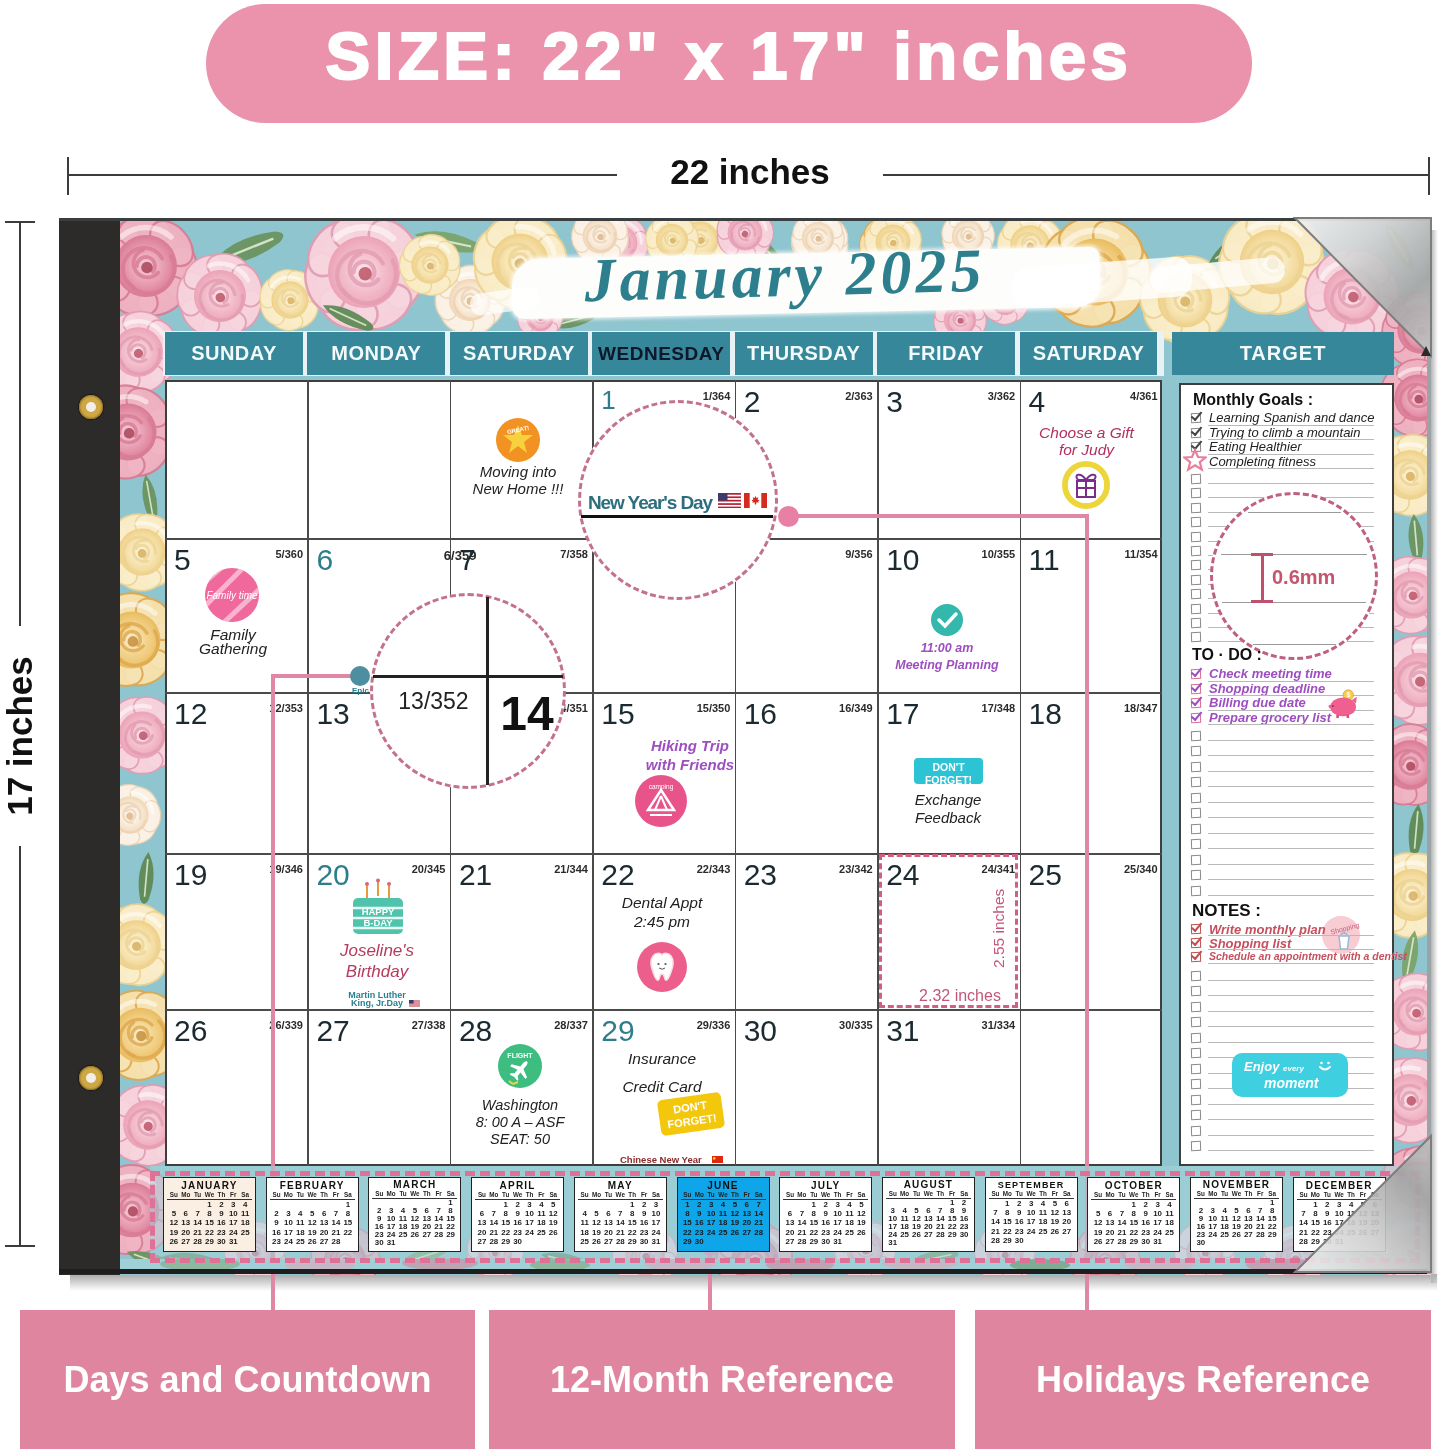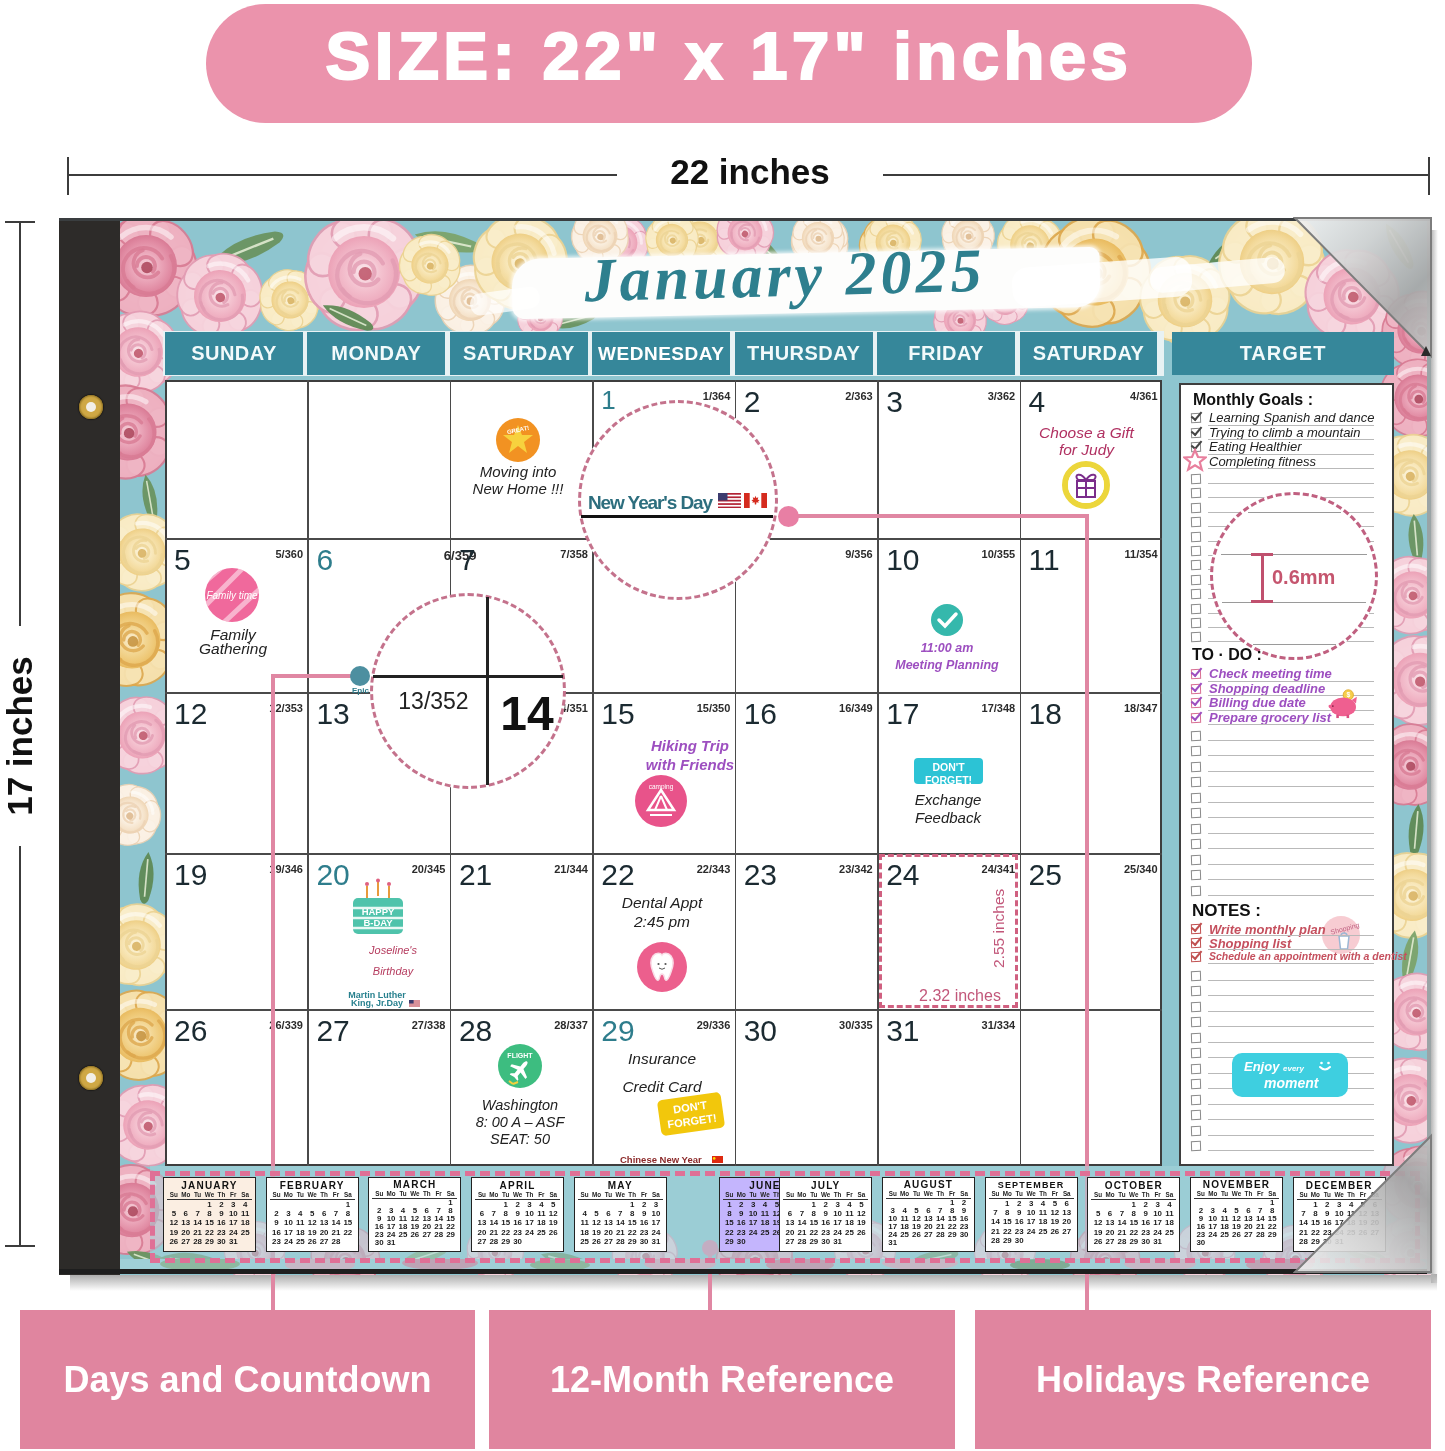--- a/index.html
+++ b/index.html
@@ -1096,7 +1096,7 @@
 <div class="abs ctr" style="left:165.0px;top:332px;width:137.9px;height:43px;background:#36879a;color:#f2fafb;font-weight:bold;font-size:20px;line-height:43px;letter-spacing:0.5px;">SUNDAY</div>
 <div class="abs ctr" style="left:307.4px;top:332px;width:137.9px;height:43px;background:#36879a;color:#f2fafb;font-weight:bold;font-size:20px;line-height:43px;letter-spacing:0.5px;">MONDAY</div>
 <div class="abs ctr" style="left:449.9px;top:332px;width:137.9px;height:43px;background:#36879a;color:#f2fafb;font-weight:bold;font-size:20px;line-height:43px;letter-spacing:0.5px;">SATURDAY</div>
-<div class="abs ctr" style="left:592.3px;top:332px;width:137.9px;height:43px;background:#36879a;color:#ffffff;font-weight:bold;font-size:19px;line-height:43px;letter-spacing:0.5px;">WEDNESDAY</div>
+<div class="abs ctr" style="left:592.3px;top:332px;width:137.9px;height:43px;background:#36879a;color:#0f172a;font-weight:bold;font-size:19px;line-height:43px;letter-spacing:0.5px;">WEDNESDAY</div>
 <div class="abs ctr" style="left:734.7px;top:332px;width:137.9px;height:43px;background:#36879a;color:#f2fafb;font-weight:bold;font-size:20px;line-height:43px;letter-spacing:0.5px;">THURSDAY</div>
 <div class="abs ctr" style="left:877.2px;top:332px;width:137.9px;height:43px;background:#36879a;color:#f2fafb;font-weight:bold;font-size:20px;line-height:43px;letter-spacing:0.5px;">FRIDAY</div>
 <div class="abs ctr" style="left:1019.6px;top:332px;width:137.9px;height:43px;background:#36879a;color:#f2fafb;font-weight:bold;font-size:20px;line-height:43px;letter-spacing:0.5px;">SATURDAY</div>

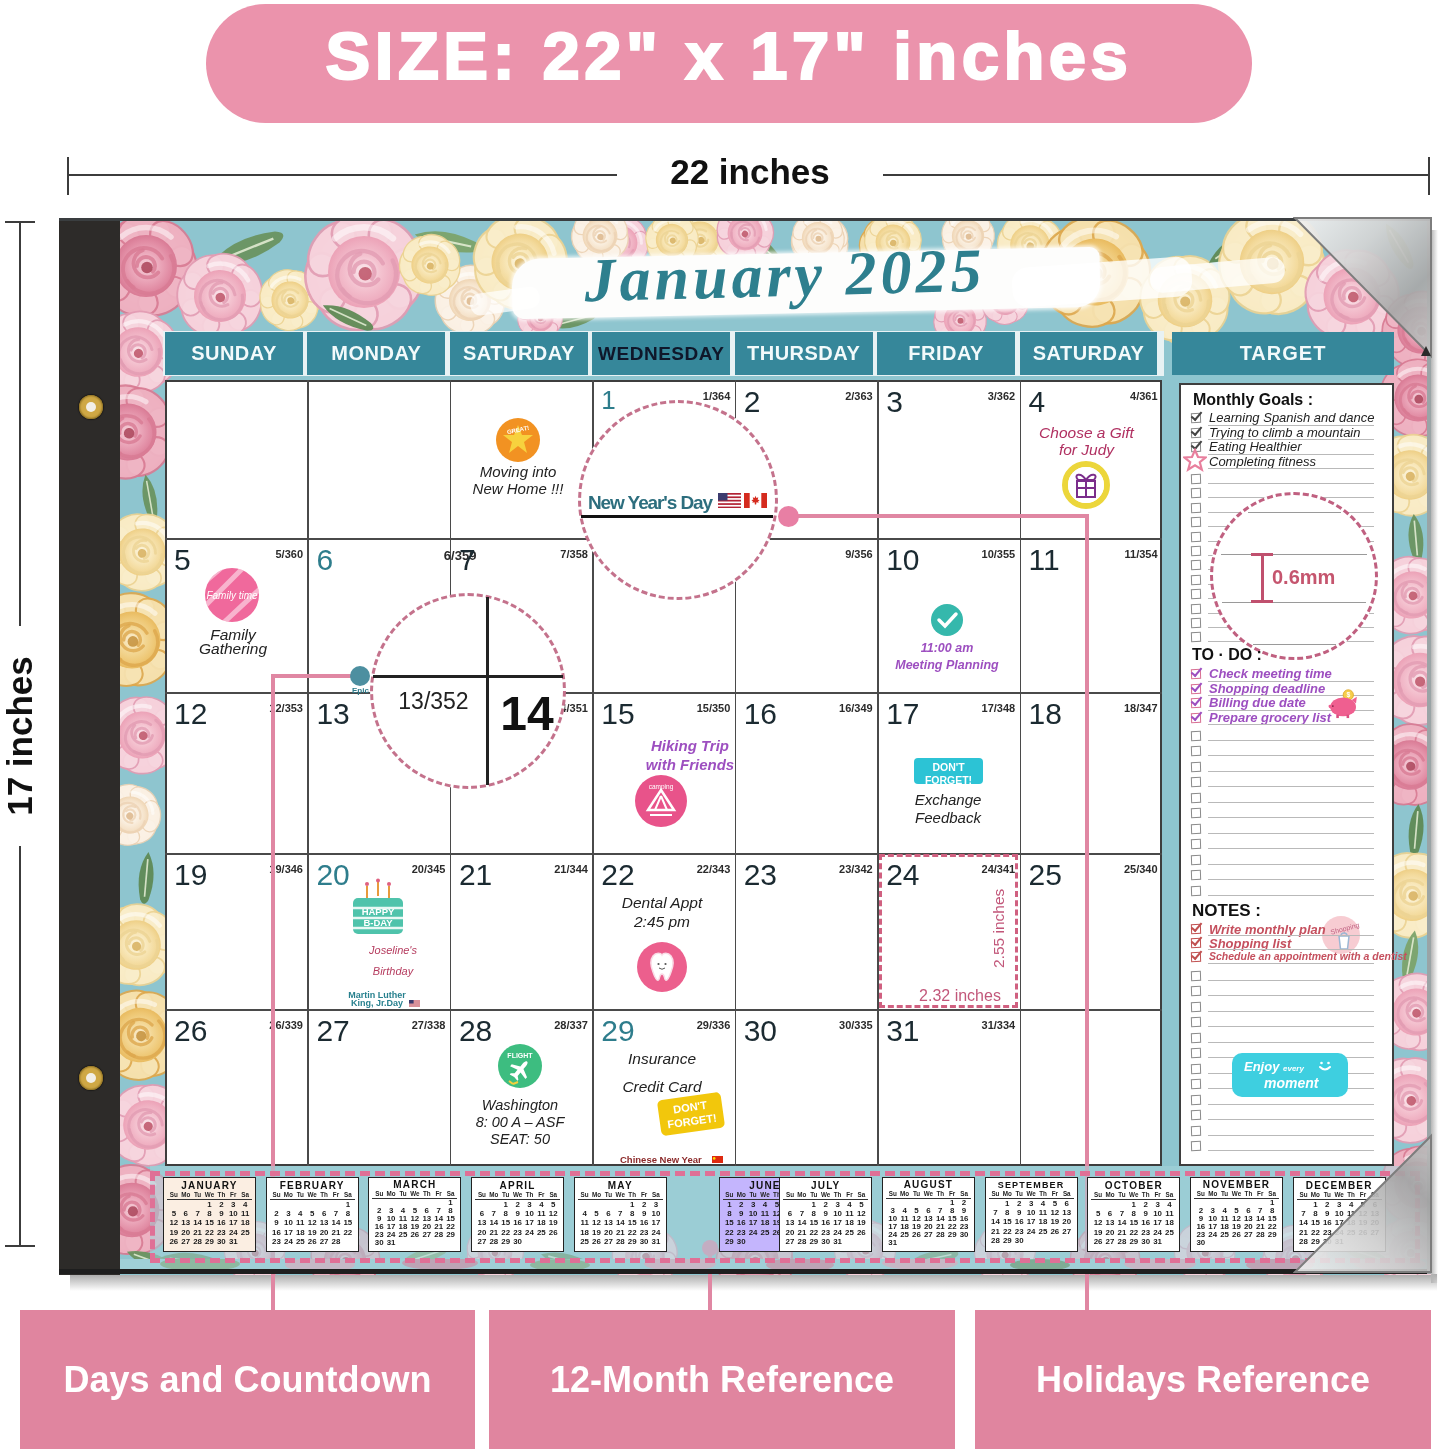--- a/index.html
+++ b/index.html
@@ -1236,7 +1236,7 @@
 <text x="33" y="37" font-size="9.5" font-weight="bold" fill="#fff" text-anchor="middle">HAPPY</text>
 <text x="33" y="48" font-size="9.5" font-weight="bold" fill="#fff" text-anchor="middle">B-DAY</text>
   </svg>
-<div class="abs ctr hw" style="left:307px;top:940px;width:140px;font-size:11px;color:#b53b5e;line-height:21px;padding-left:16px;">Joseline's<br>Birthday</div>
+<div class="abs ctr hw" style="left:307px;top:940px;width:140px;font-size:17px;color:#b53b5e;line-height:21px;">Joseline's<br>Birthday</div>
 <div class="abs ctr" style="left:307px;top:991px;width:140px;font-size:9px;font-weight:bold;color:#27808e;line-height:8px;">Martin Luther<br>King, Jr.Day</div>
 <svg class="abs" style="left:409px;top:1000px;" width="11" height="7">
     <rect width="11" height="7" fill="#fff"></rect>

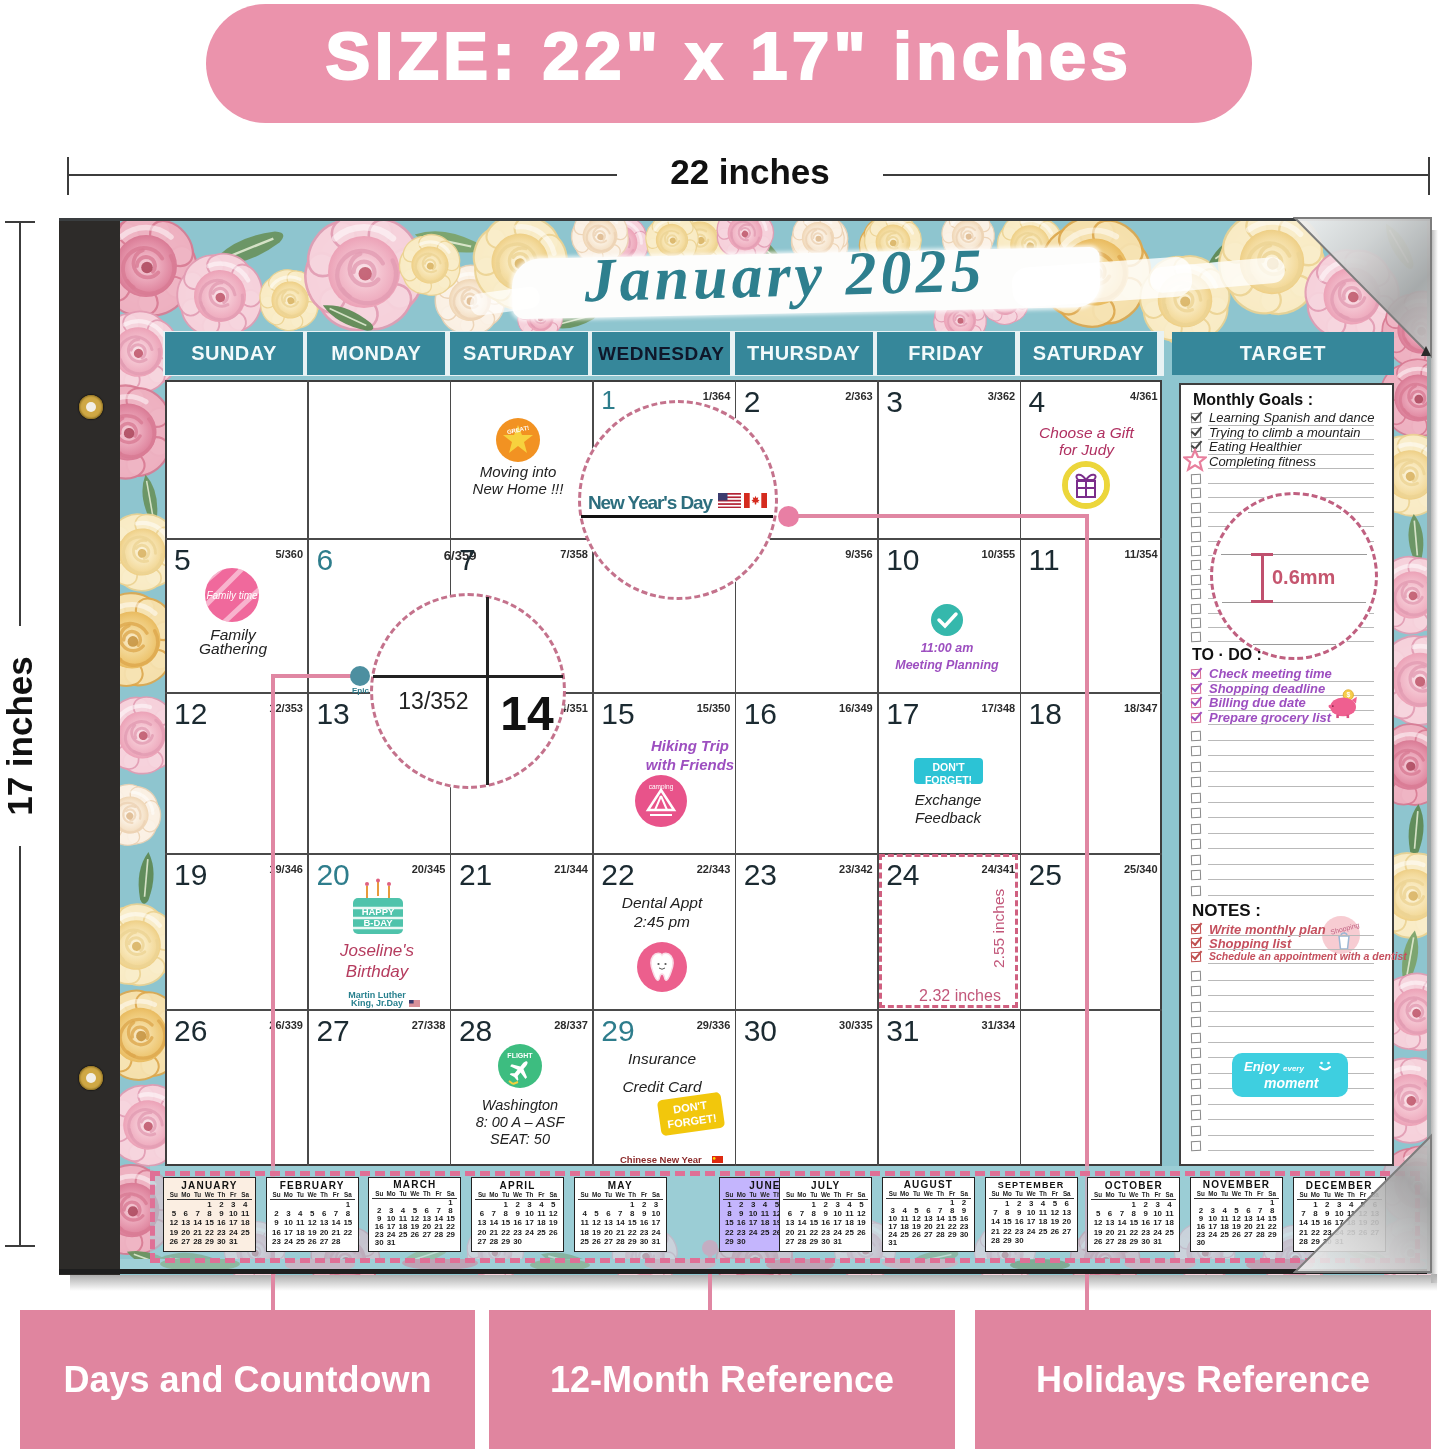--- a/index.html
+++ b/index.html
@@ -1528,7 +1528,7 @@
     <div style="text-align:center;font-size:7.9px;font-weight:bold;color:#1a1a1a;line-height:9.2px;white-space:nowrap;"><span style="display:inline-block;width:11.9px;text-align:center;">18</span><span style="display:inline-block;width:11.9px;text-align:center;">19</span><span style="display:inline-block;width:11.9px;text-align:center;">20</span><span style="display:inline-block;width:11.9px;text-align:center;">21</span><span style="display:inline-block;width:11.9px;text-align:center;">22</span><span style="display:inline-block;width:11.9px;text-align:center;">23</span><span style="display:inline-block;width:11.9px;text-align:center;">24</span></div>
     <div style="text-align:center;font-size:7.9px;font-weight:bold;color:#1a1a1a;line-height:9.2px;white-space:nowrap;"><span style="display:inline-block;width:11.9px;text-align:center;">25</span><span style="display:inline-block;width:11.9px;text-align:center;">26</span><span style="display:inline-block;width:11.9px;text-align:center;">27</span><span style="display:inline-block;width:11.9px;text-align:center;">28</span><span style="display:inline-block;width:11.9px;text-align:center;">29</span><span style="display:inline-block;width:11.9px;text-align:center;">30</span><span style="display:inline-block;width:11.9px;text-align:center;">31</span></div>
   </div>
-<div class="abs" style="left:676.5px;top:1177px;width:93px;height:75px;background:#c4b5fd;border:1.5px solid #222;box-sizing:border-box;overflow:hidden;margin-left:42px;">
+<div class="abs" style="left:676.5px;top:1177px;width:93px;height:75px;background:#0ea5e9;border:1.5px solid #222;box-sizing:border-box;overflow:hidden;">
     <div style="text-align:center;font-weight:bold;font-size:10px;letter-spacing:1.2px;color:#111;padding-top:2px;">JUNE</div>
     <div style="text-align:center;font-size:6.3px;font-weight:bold;color:#222;border-bottom:0.8px solid #333;padding-bottom:1px;margin:0 3px;white-space:nowrap;"><span style="display:inline-block;width:11.9px;text-align:center;">Su</span><span style="display:inline-block;width:11.9px;text-align:center;">Mo</span><span style="display:inline-block;width:11.9px;text-align:center;">Tu</span><span style="display:inline-block;width:11.9px;text-align:center;">We</span><span style="display:inline-block;width:11.9px;text-align:center;">Th</span><span style="display:inline-block;width:11.9px;text-align:center;">Fr</span><span style="display:inline-block;width:11.9px;text-align:center;">Sa</span></div>
     <div style="text-align:center;font-size:7.9px;font-weight:bold;color:#1a1a1a;line-height:9.2px;white-space:nowrap;"><span style="display:inline-block;width:11.9px;text-align:center;">1</span><span style="display:inline-block;width:11.9px;text-align:center;">2</span><span style="display:inline-block;width:11.9px;text-align:center;">3</span><span style="display:inline-block;width:11.9px;text-align:center;">4</span><span style="display:inline-block;width:11.9px;text-align:center;">5</span><span style="display:inline-block;width:11.9px;text-align:center;">6</span><span style="display:inline-block;width:11.9px;text-align:center;">7</span></div>

